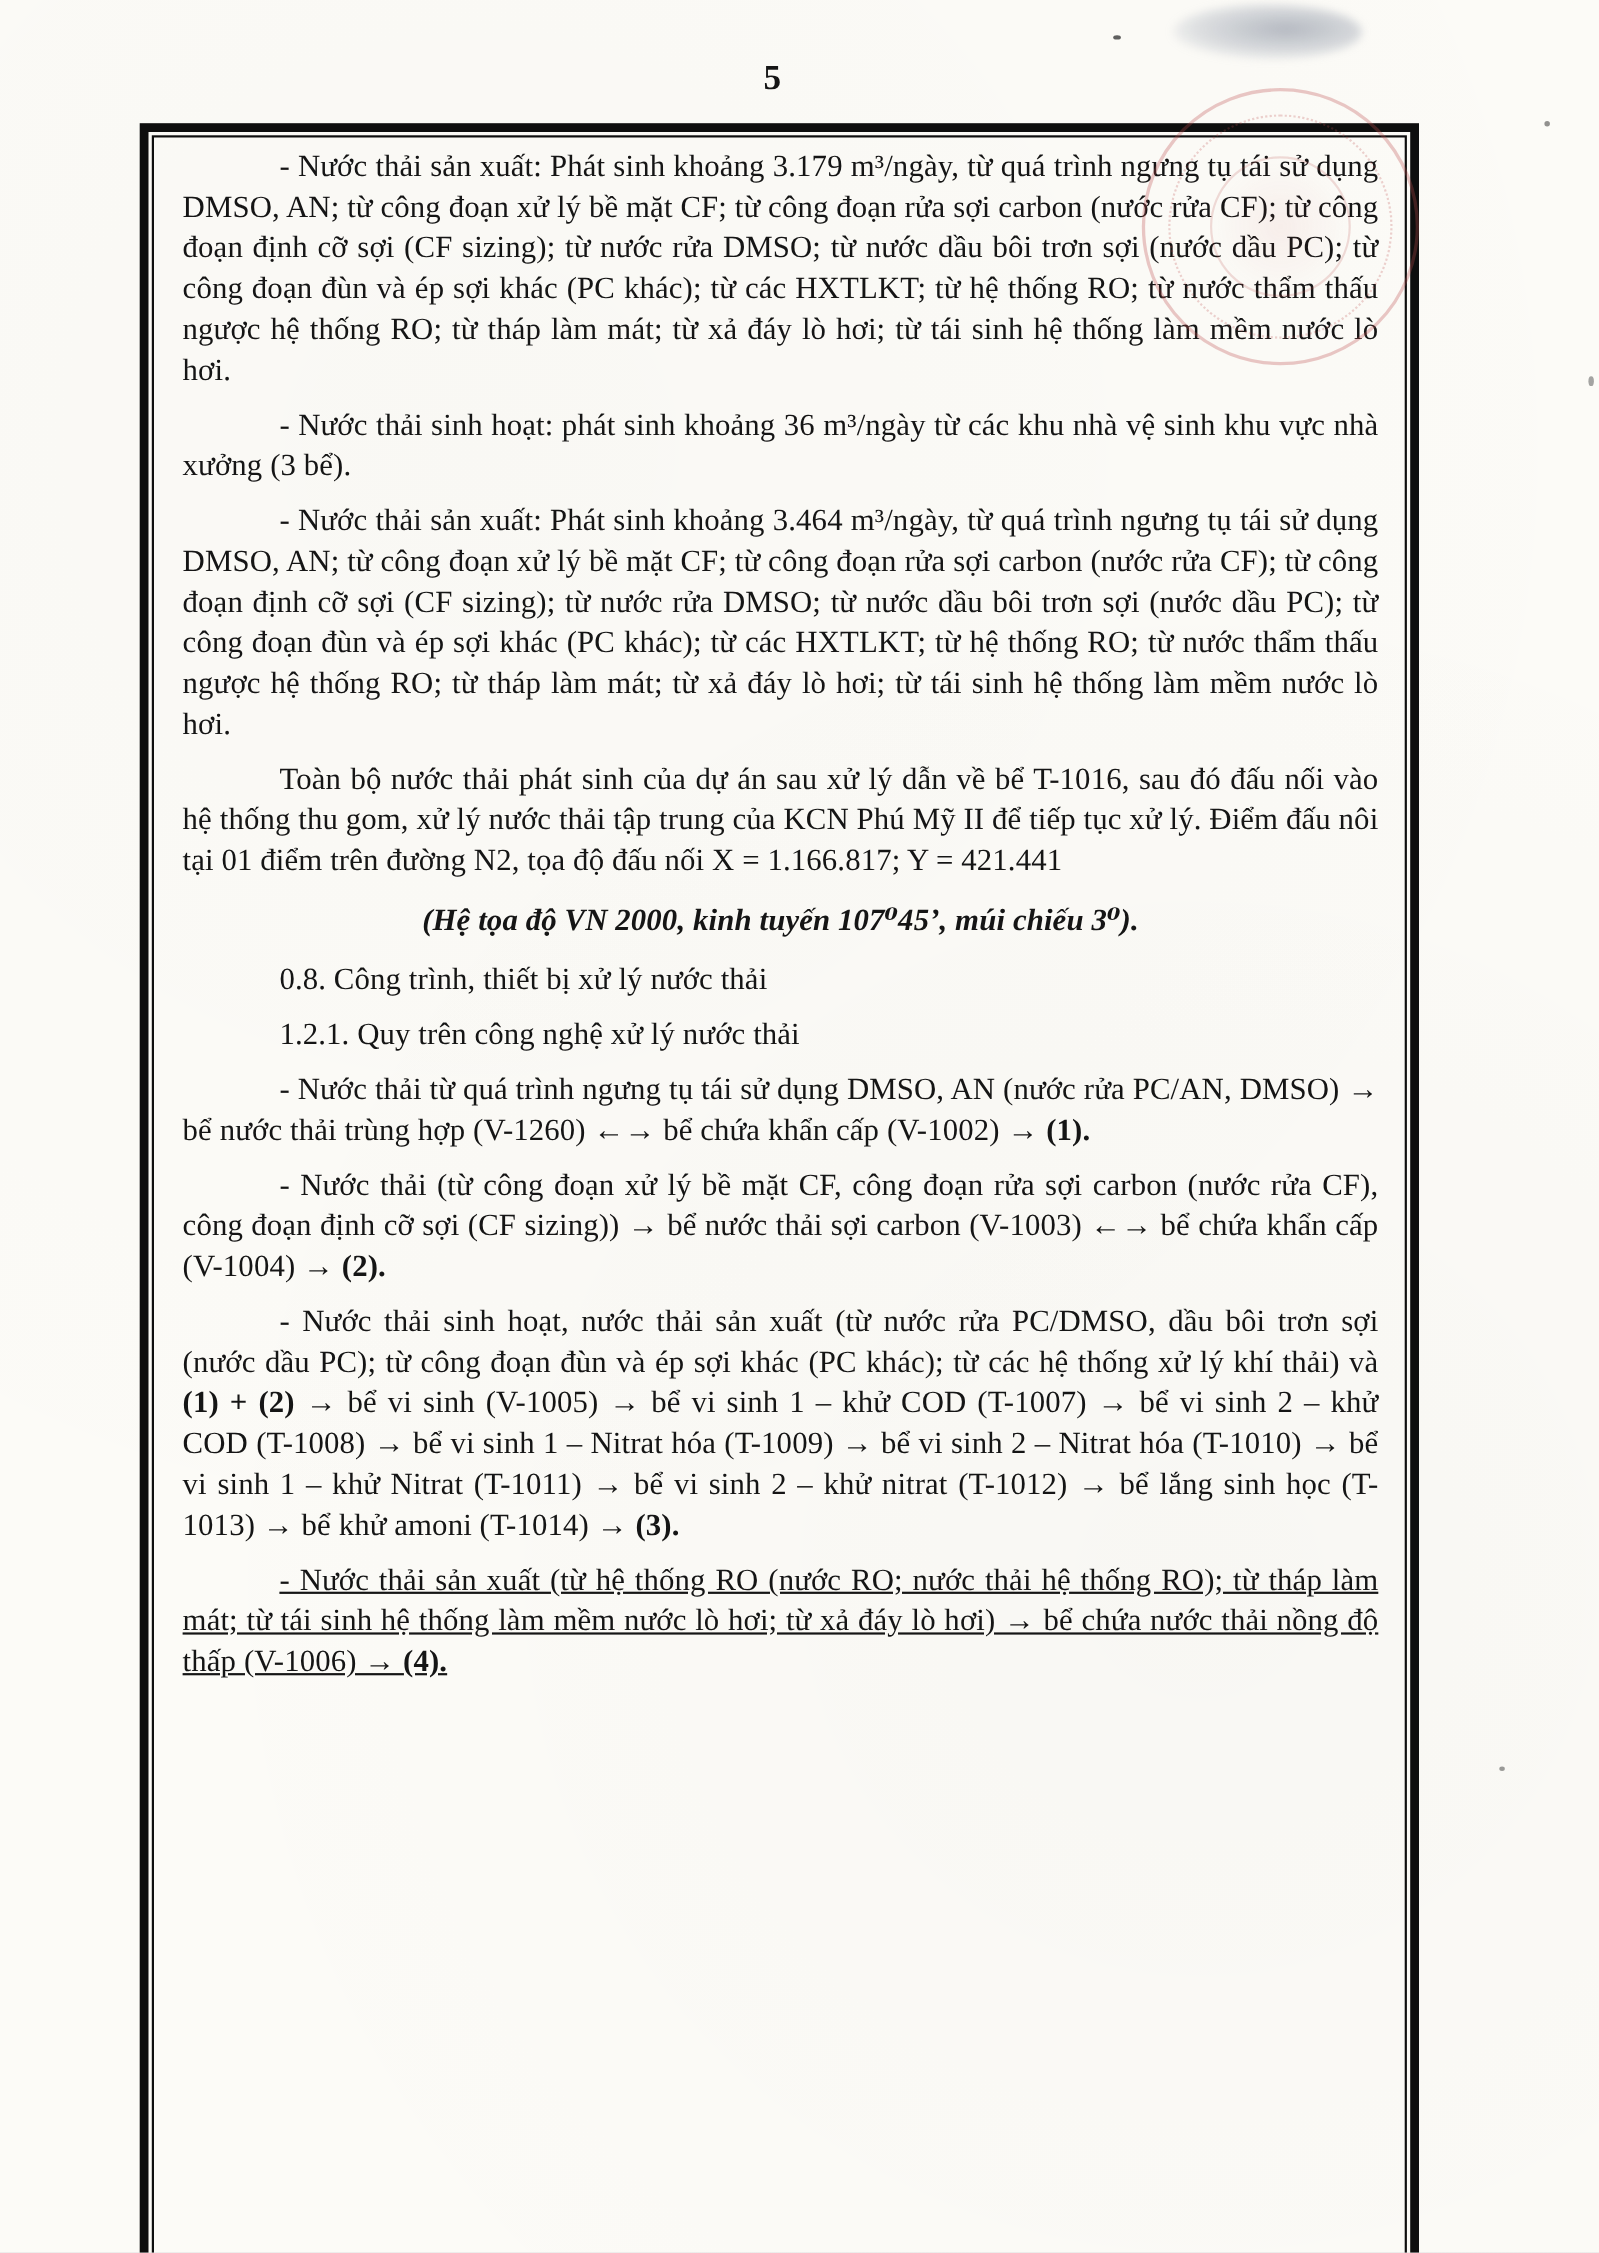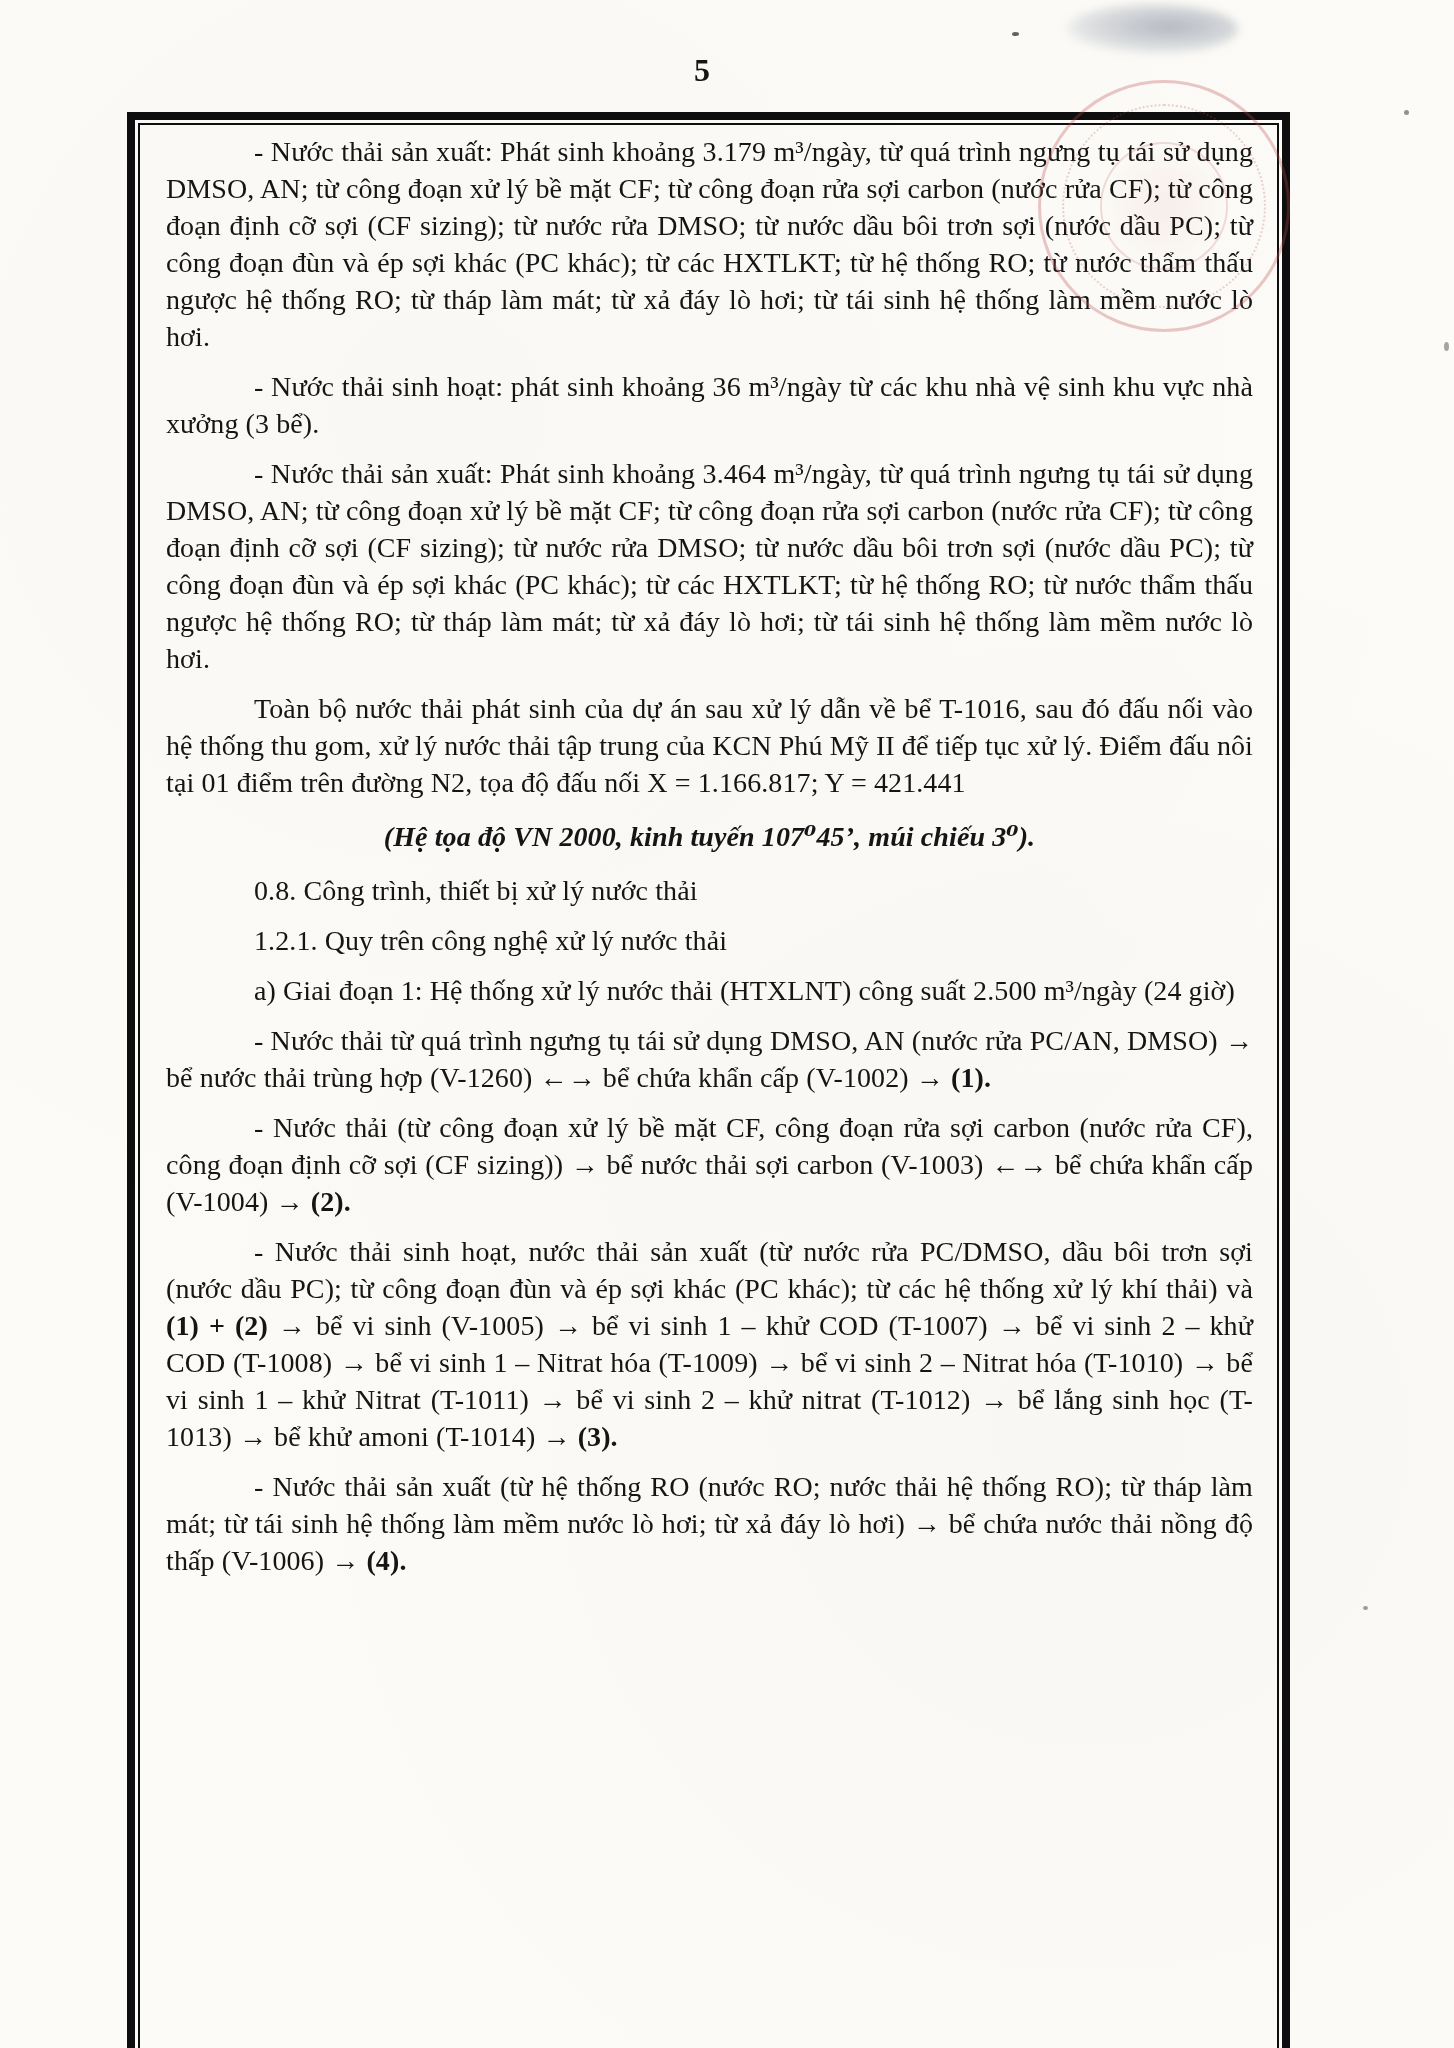--- a/index.html
+++ b/index.html
@@ -120,7 +120,6 @@
         <p class="para center-italic"><span>(Hệ tọa độ VN 2000, kinh tuyến 107⁰45’, múi chiếu 3⁰).</span></p>
         <p class="para "><span>0.8. Công trình, thiết bị xử lý nước thải</span></p>
         <p class="para "><span>1.2.1. Quy trên công nghệ xử lý nước thải</span></p>
-        <p class="para "><span>a) Giai đoạn 1: Hệ thống xử lý nước thải (HTXLNT) công suất 2.500 m³/ngày (24 giờ)</span></p>
         <p class="para "><span>- Nước thải từ quá trình ngưng tụ tái sử dụng DMSO, AN (nước rửa PC/AN, DMSO) → bể nước thải trùng hợp (V-1260) ←→ bể chứa khẩn cấp (V-1002) → </span><span class="bold">(1).</span></p>
         <p class="para "><span>- Nước thải (từ công đoạn xử lý bề mặt CF, công đoạn rửa sợi carbon (nước rửa CF), công đoạn định cỡ sợi (CF sizing)) → bể nước thải sợi carbon (V-1003) ←→ bể chứa khẩn cấp (V-1004) → </span><span class="bold">(2).</span></p>
         <p class="para "><span>- Nước thải sinh hoạt, nước thải sản xuất (từ nước rửa PC/DMSO, dầu bôi trơn sợi (nước dầu PC); từ công đoạn đùn và ép sợi khác (PC khác); từ các hệ thống xử lý khí thải) và </span><span class="bold">(1) + (2)</span><span> → bể vi sinh (V-1005) → bể vi sinh 1 – khử COD (T-1007) → bể vi sinh 2 – khử COD (T-1008) → bể vi sinh 1 – Nitrat hóa (T-1009) → bể vi sinh 2 – Nitrat hóa (T-1010) → bể vi sinh 1 – khử Nitrat (T-1011) → bể vi sinh 2 – khử nitrat (T-1012) → bể lắng sinh học (T-1013) → bể khử amoni (T-1014) → </span><span class="bold">(3).</span></p>

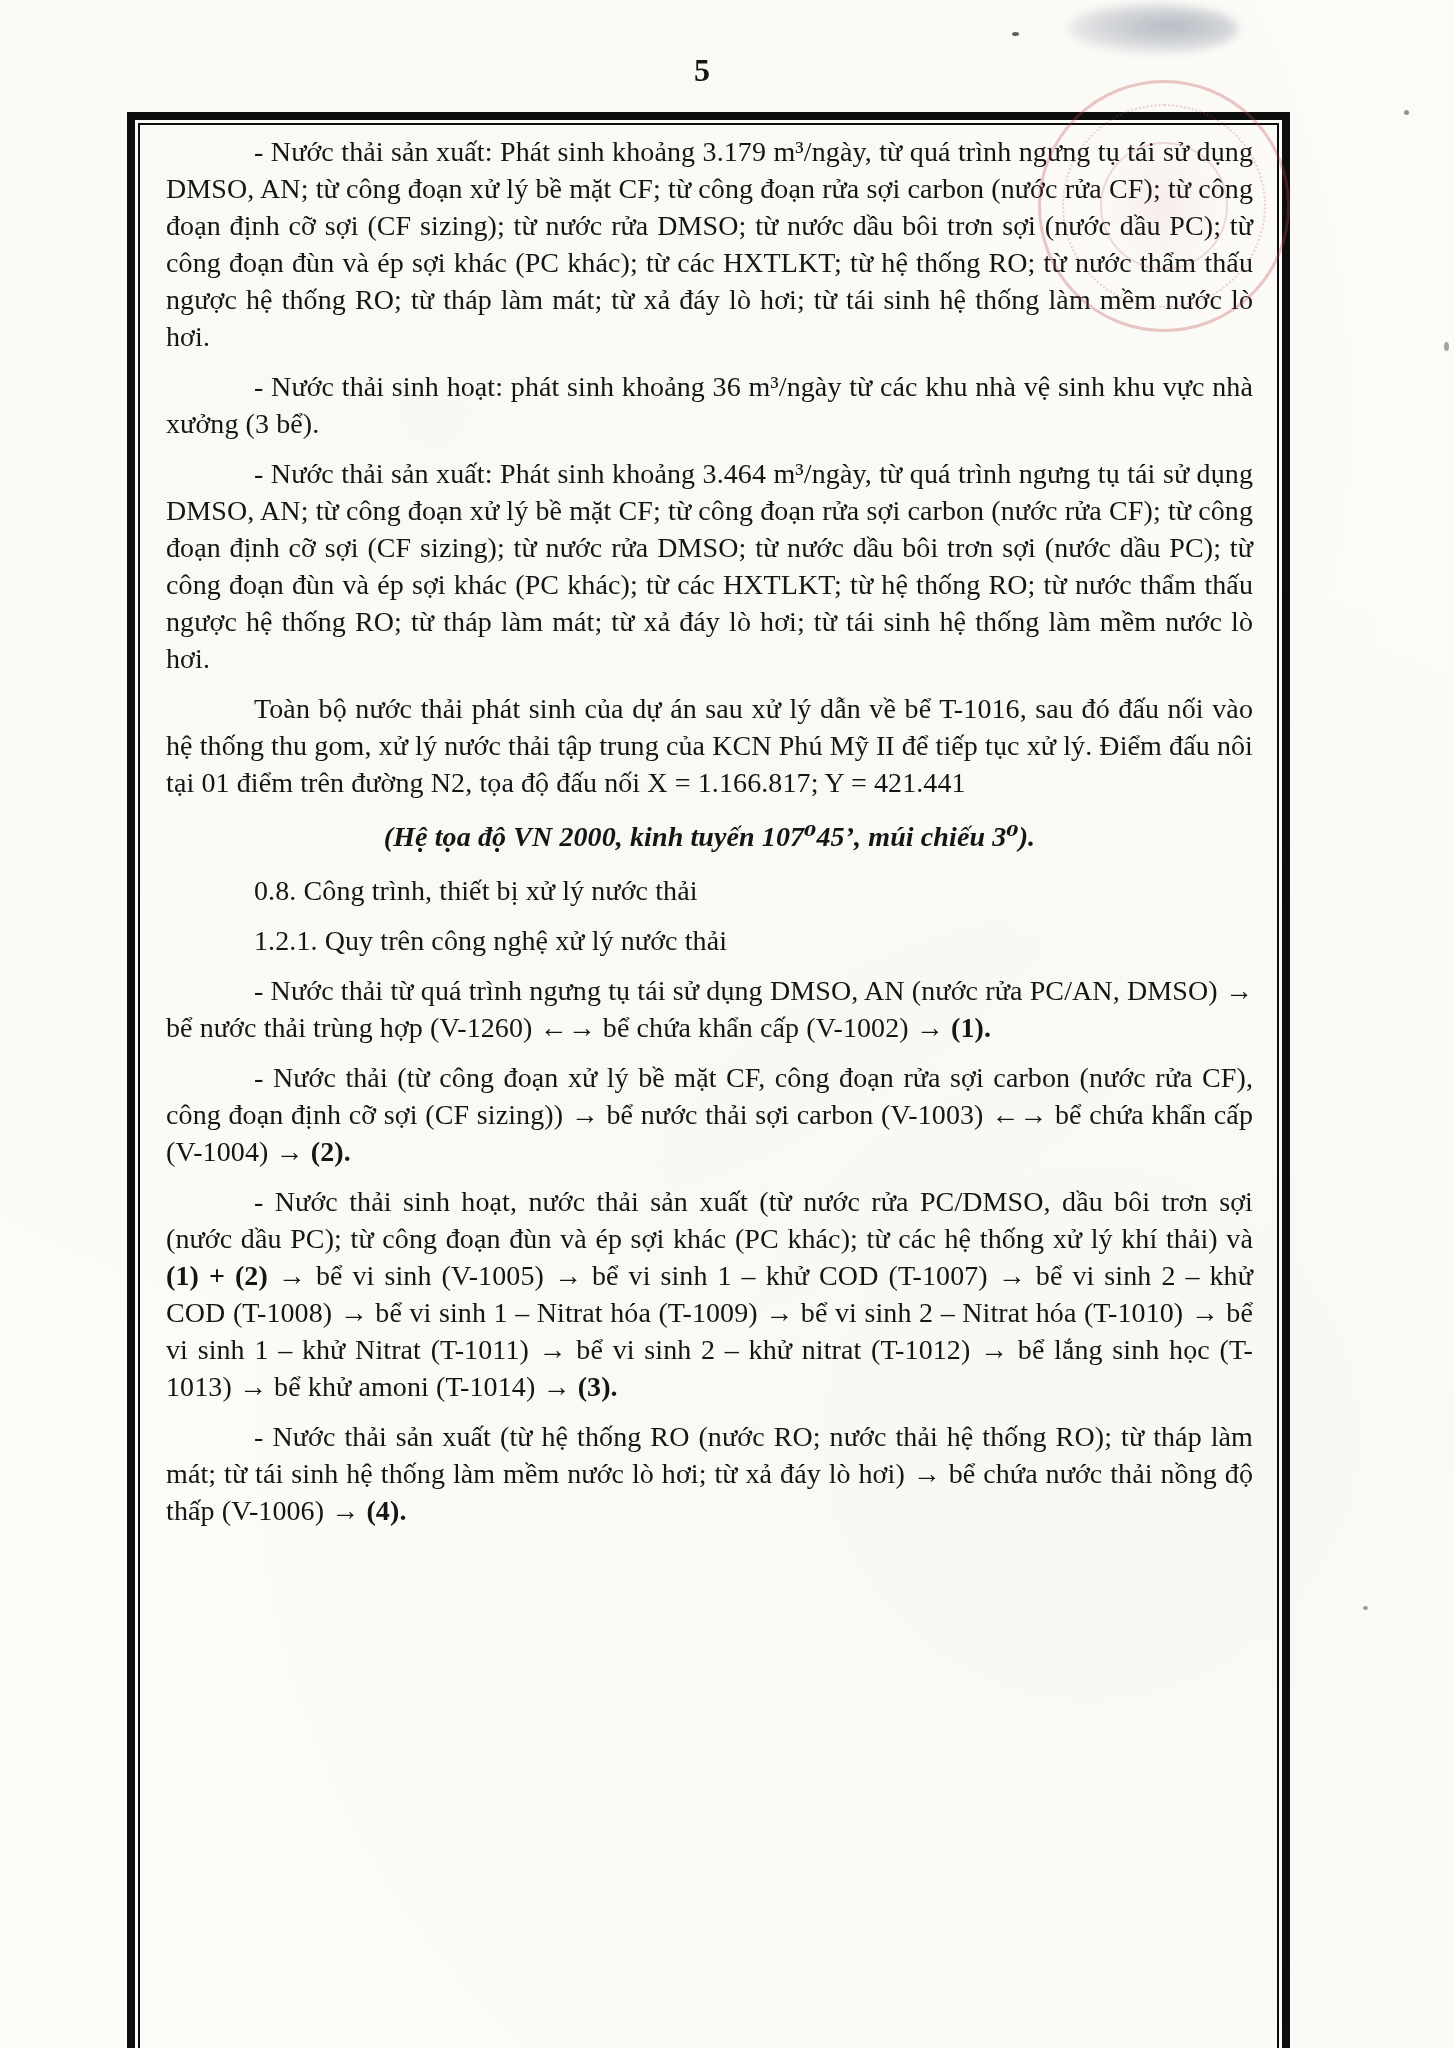--- a/index.html
+++ b/index.html
@@ -52,7 +52,7 @@
     text-indent:88px;
     letter-spacing:0.1px;
   }
-  .para:last-child{margin-bottom:0;}
+  .para:last-child{margin-bottom:0;text-decoration:underline;}
   .center-italic{
     text-align:center;
     text-indent:0;

